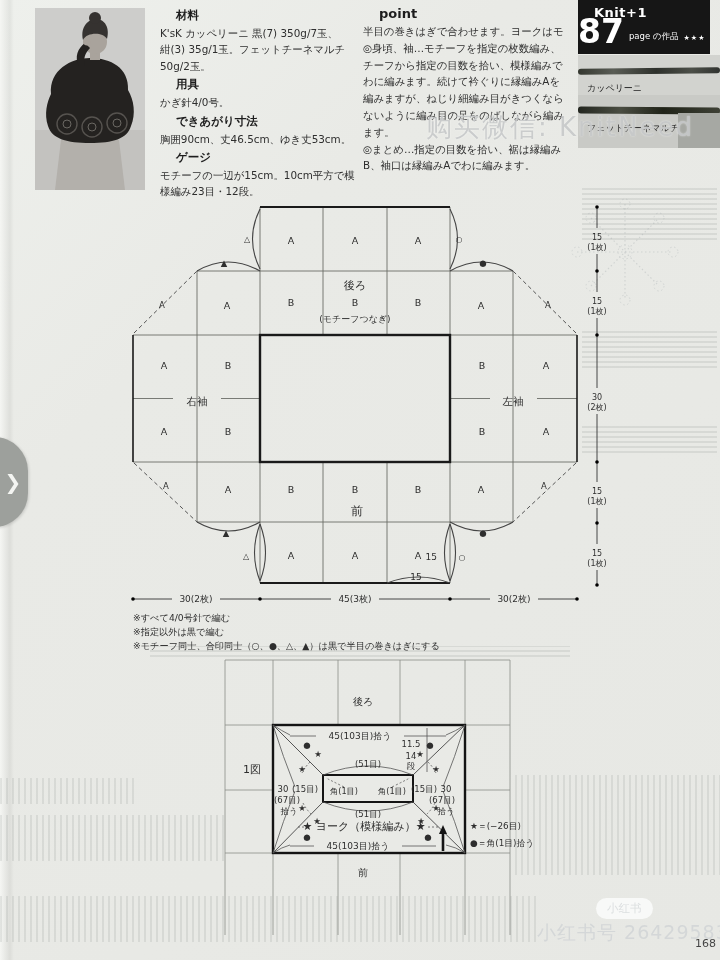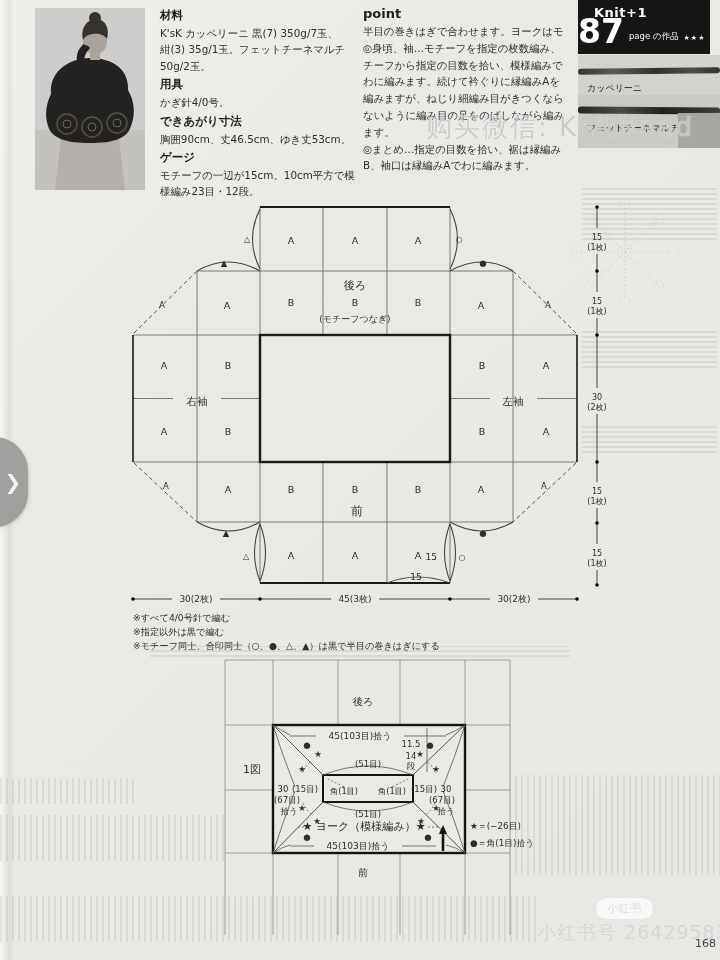--- a/index.html
+++ b/index.html
@@ -15,7 +15,7 @@
      box-shadow:1px 1px 3px rgba(0,0,0,.15);cursor:pointer;z-index:9;}
   #drawer-tab span{color:#f4f5f2;font-size:20px;font-weight:bold;margin-left:4px;}
   
-  .hdg{font-weight:bold;font-size:11.5px;margin:3px 0 2px 0;color:#1d1d1d;}
+  .hdg{font-weight:bold;font-size:11.5px;margin:3px 0 2px 16px;color:#1d1d1d;}
   .ln{font-size:10.4px;line-height:16.4px;white-space:nowrap;color:#2e2e2e;}
   #materials{left:160px;top:5px;width:203px;}
   #point{left:363px;top:3px;width:212px;}

